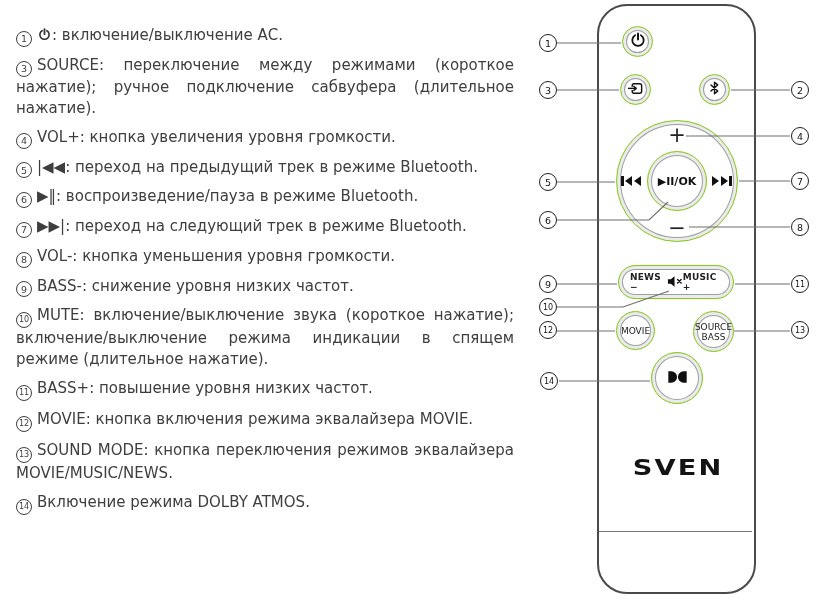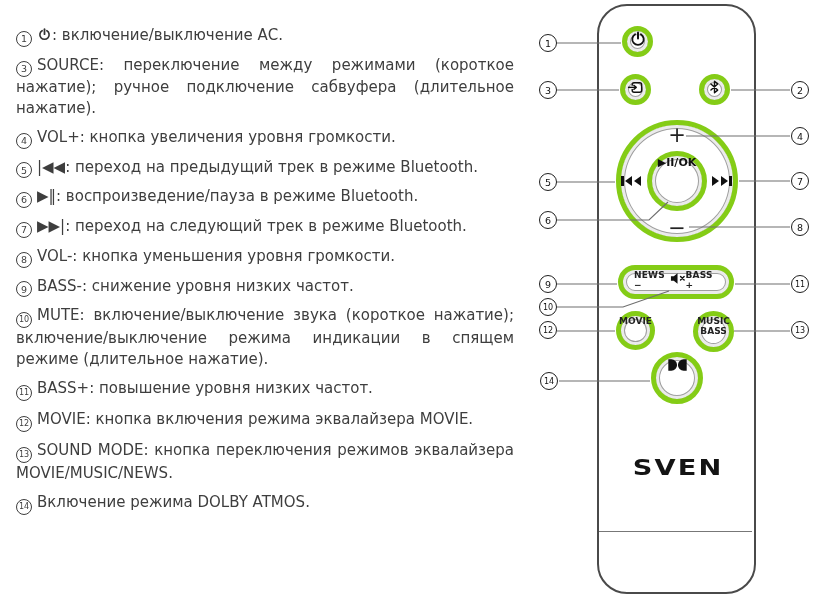--- a/index.html
+++ b/index.html
@@ -20,9 +20,9 @@
                  border:2px solid #4a4a4a; border-radius:30px; background:#fff; }
   .divider { position:absolute; left:599px; top:531px; width:153px; height:1px; background:#777; }
 
-  .rbtn { position:absolute; background:#fff; border:5px solid #84cc16; border-radius:50%;
+  .rbtn { position:absolute; background:#fff; border:1px solid #84cc16; border-radius:50%;
           box-shadow: inset 0 0 0 3px #ebebeb, inset 0 0 0 4px #9f9f9f;
-          display:flex; align-items:flex-start; justify-content:center; box-sizing:border-box; }
+          display:flex; align-items:center; justify-content:center; box-sizing:border-box; }
   .pill { border-radius:17px !important; }
 
   #btn-power  { left:622px; top:26px;  width:31px; height:31px; }

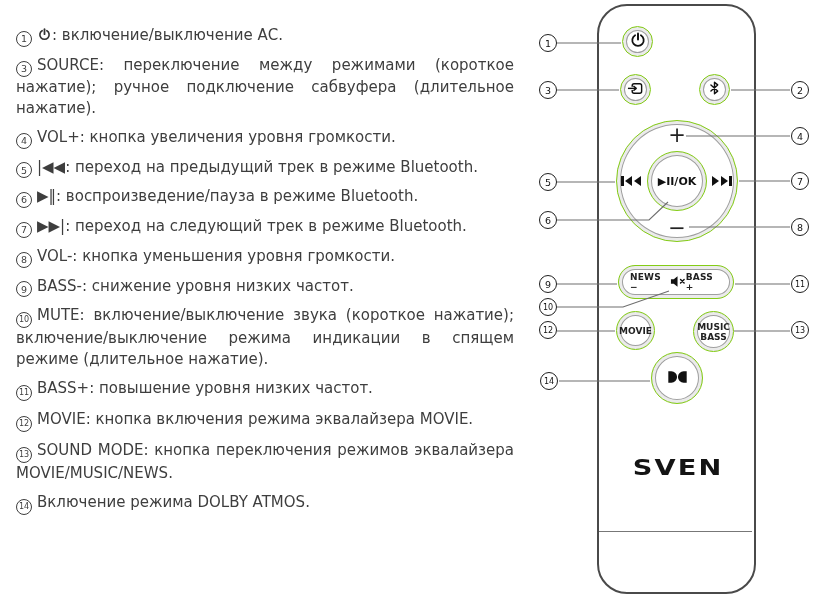--- a/index.html
+++ b/index.html
@@ -161,7 +161,7 @@
         <path d="M11.2 4.4 L15 8.2 M15 4.4 L11.2 8.2" stroke="#111" stroke-width="1.5" stroke-linecap="round"></path>
       </svg>
     </span>
-    <span class="pill-label">BASS +</span>
+    <span class="pill-label">MUSIC +</span>
   </div>
 
   <div class="rbtn" id="btn-movie">

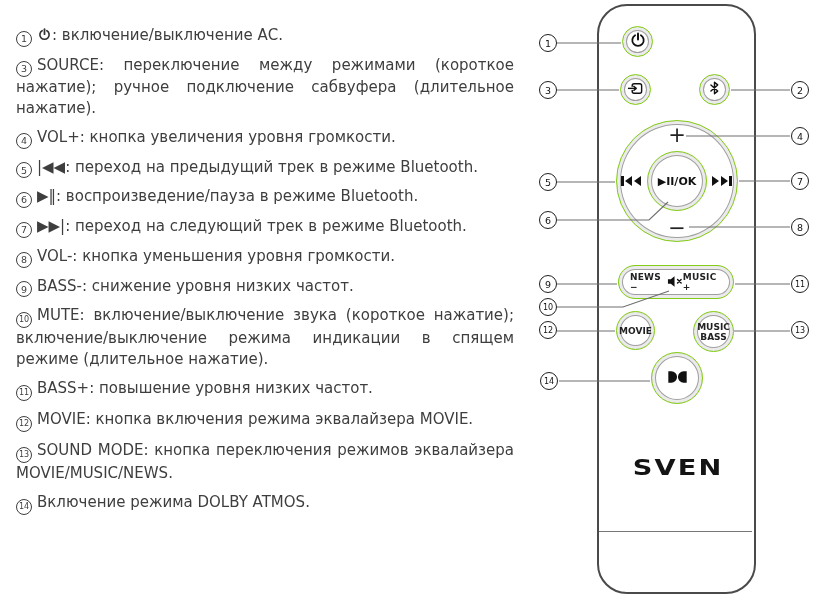--- a/index.html
+++ b/index.html
@@ -50,7 +50,7 @@
 
   #nav-ok { font-size:11px; font-weight:bold; color:#111; letter-spacing:0; }
   .pill-label { font-size:9px; font-weight:bold; color:#222; letter-spacing:0.2px; }
-  .btn-label  { font-size:9px; font-weight:bold; color:#222; text-align:center; line-height:10px; }
+  .btn-label  { font-size:9px; font-weight:normal; color:#222; text-align:center; line-height:10px; }
 
   .brand { position:absolute; left:629px; top:456px; width:98px; text-align:center;
            font-size:26px; font-weight:bold; letter-spacing:2px; color:#141414;

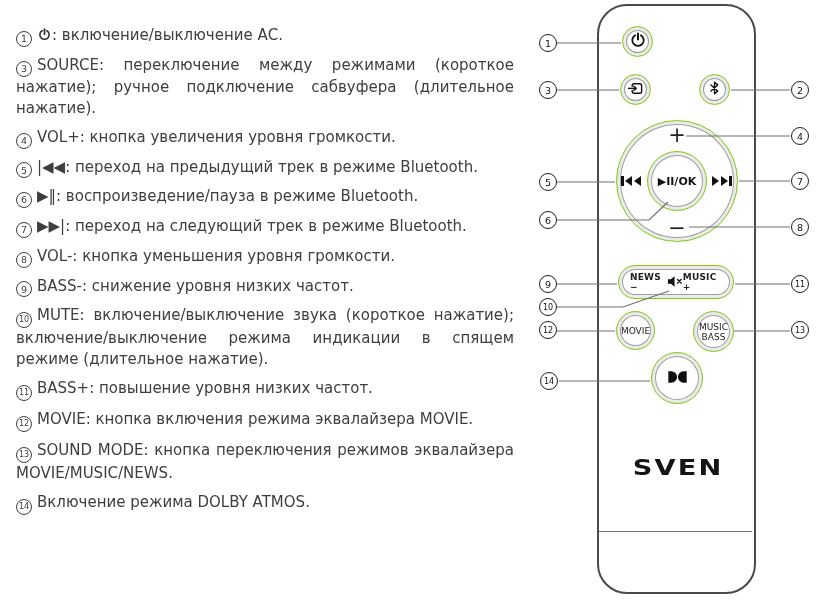--- a/index.html
+++ b/index.html
@@ -169,7 +169,7 @@
   </div>
   <div class="rbtn" id="btn-sound">
     <span class="btn-label">
-      <span>MUSIC</span><br>
+      <span>SOURCE</span><br>
       <span>BASS</span>
     </span>
   </div>

